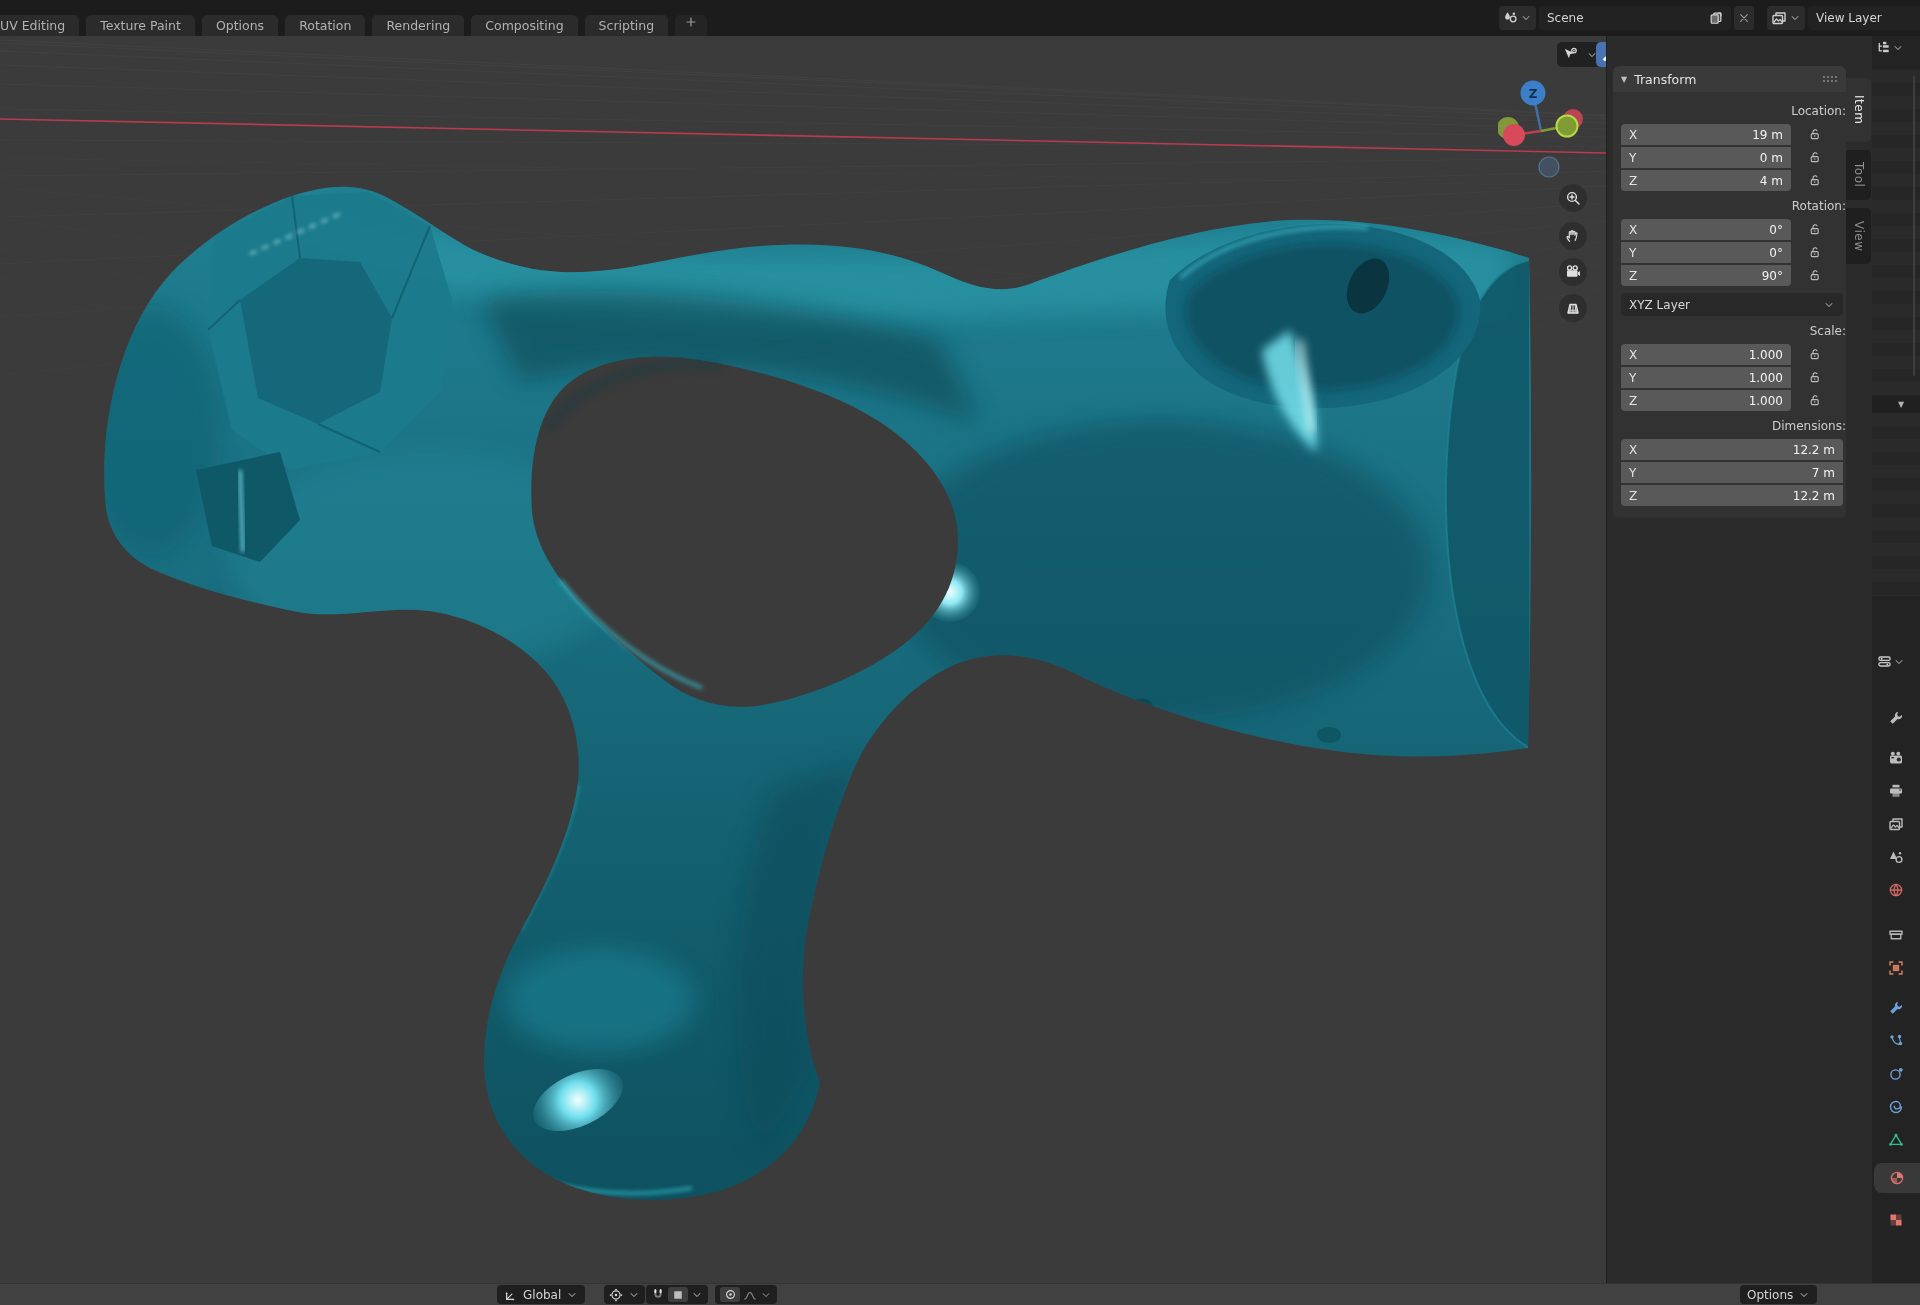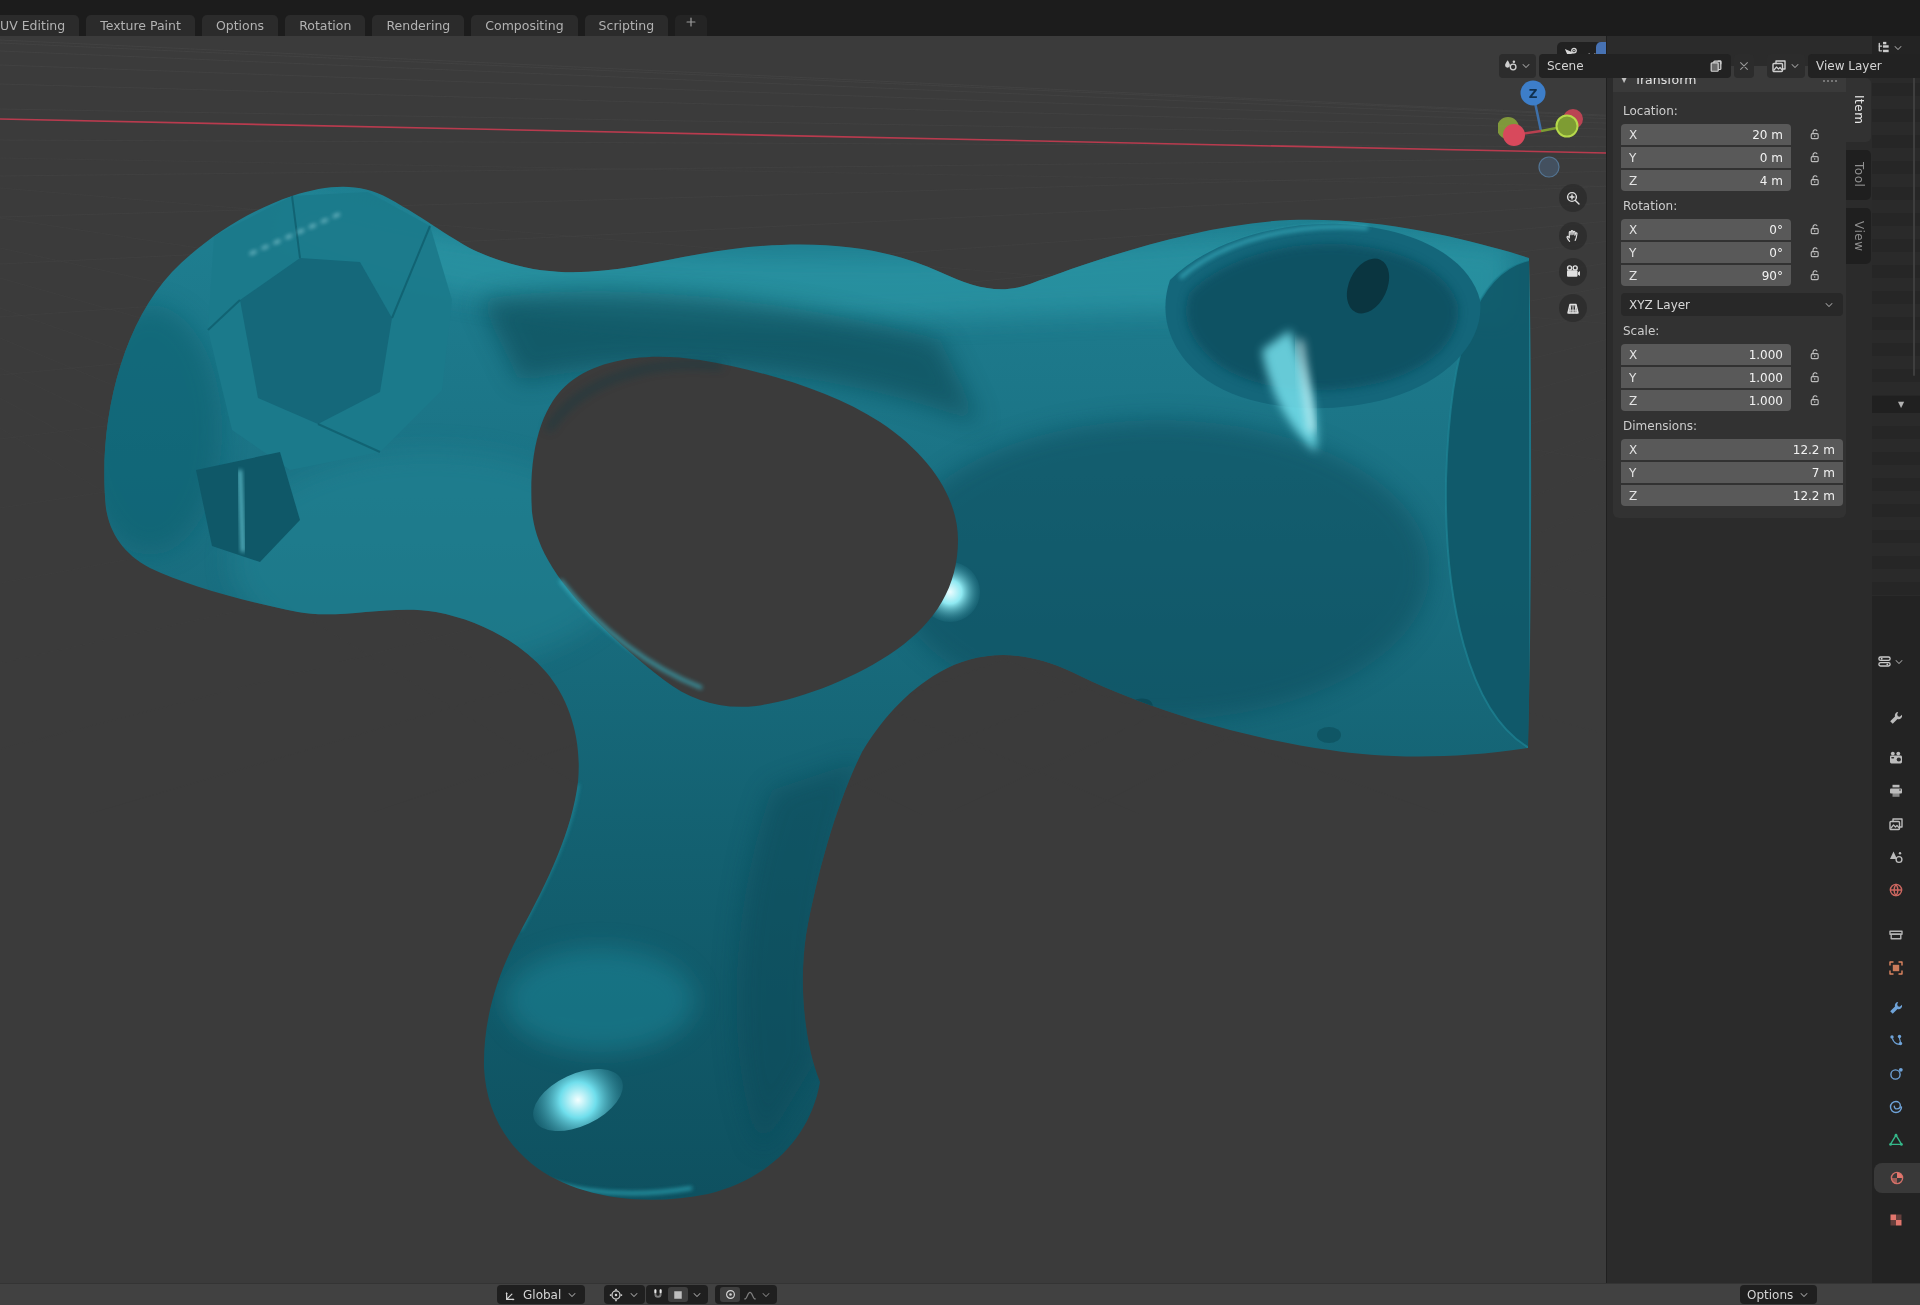--- a/index.html
+++ b/index.html
@@ -15,7 +15,7 @@
   .wtab{height:21px;line-height:21px;padding:0 14px;background:#2b2b2b;color:#b2b2b2;
         border-radius:5px 5px 0 0;white-space:nowrap;font-size:12.5px;}
   .wtab.add{padding:0 9px;background:#242424;color:#9a9a9a;font-size:13px;}
-  #topbar-right{position:absolute;right:0;top:5px;height:25px;display:flex;align-items:center;gap:3px;margin-top:48px;}
+  #topbar-right{position:absolute;right:0;top:5px;height:25px;display:flex;align-items:center;gap:3px;}
   .idpill{height:24px;background:#2c2c2c;border-radius:4px;display:flex;align-items:center;padding:0 4px;gap:2px;color:#cfcfcf;}
   .idfield{height:24px;background:#222222;border-radius:4px;display:flex;align-items:center;padding:0 8px;color:#d4d4d4;}
   .idfield .grow{flex:1;}

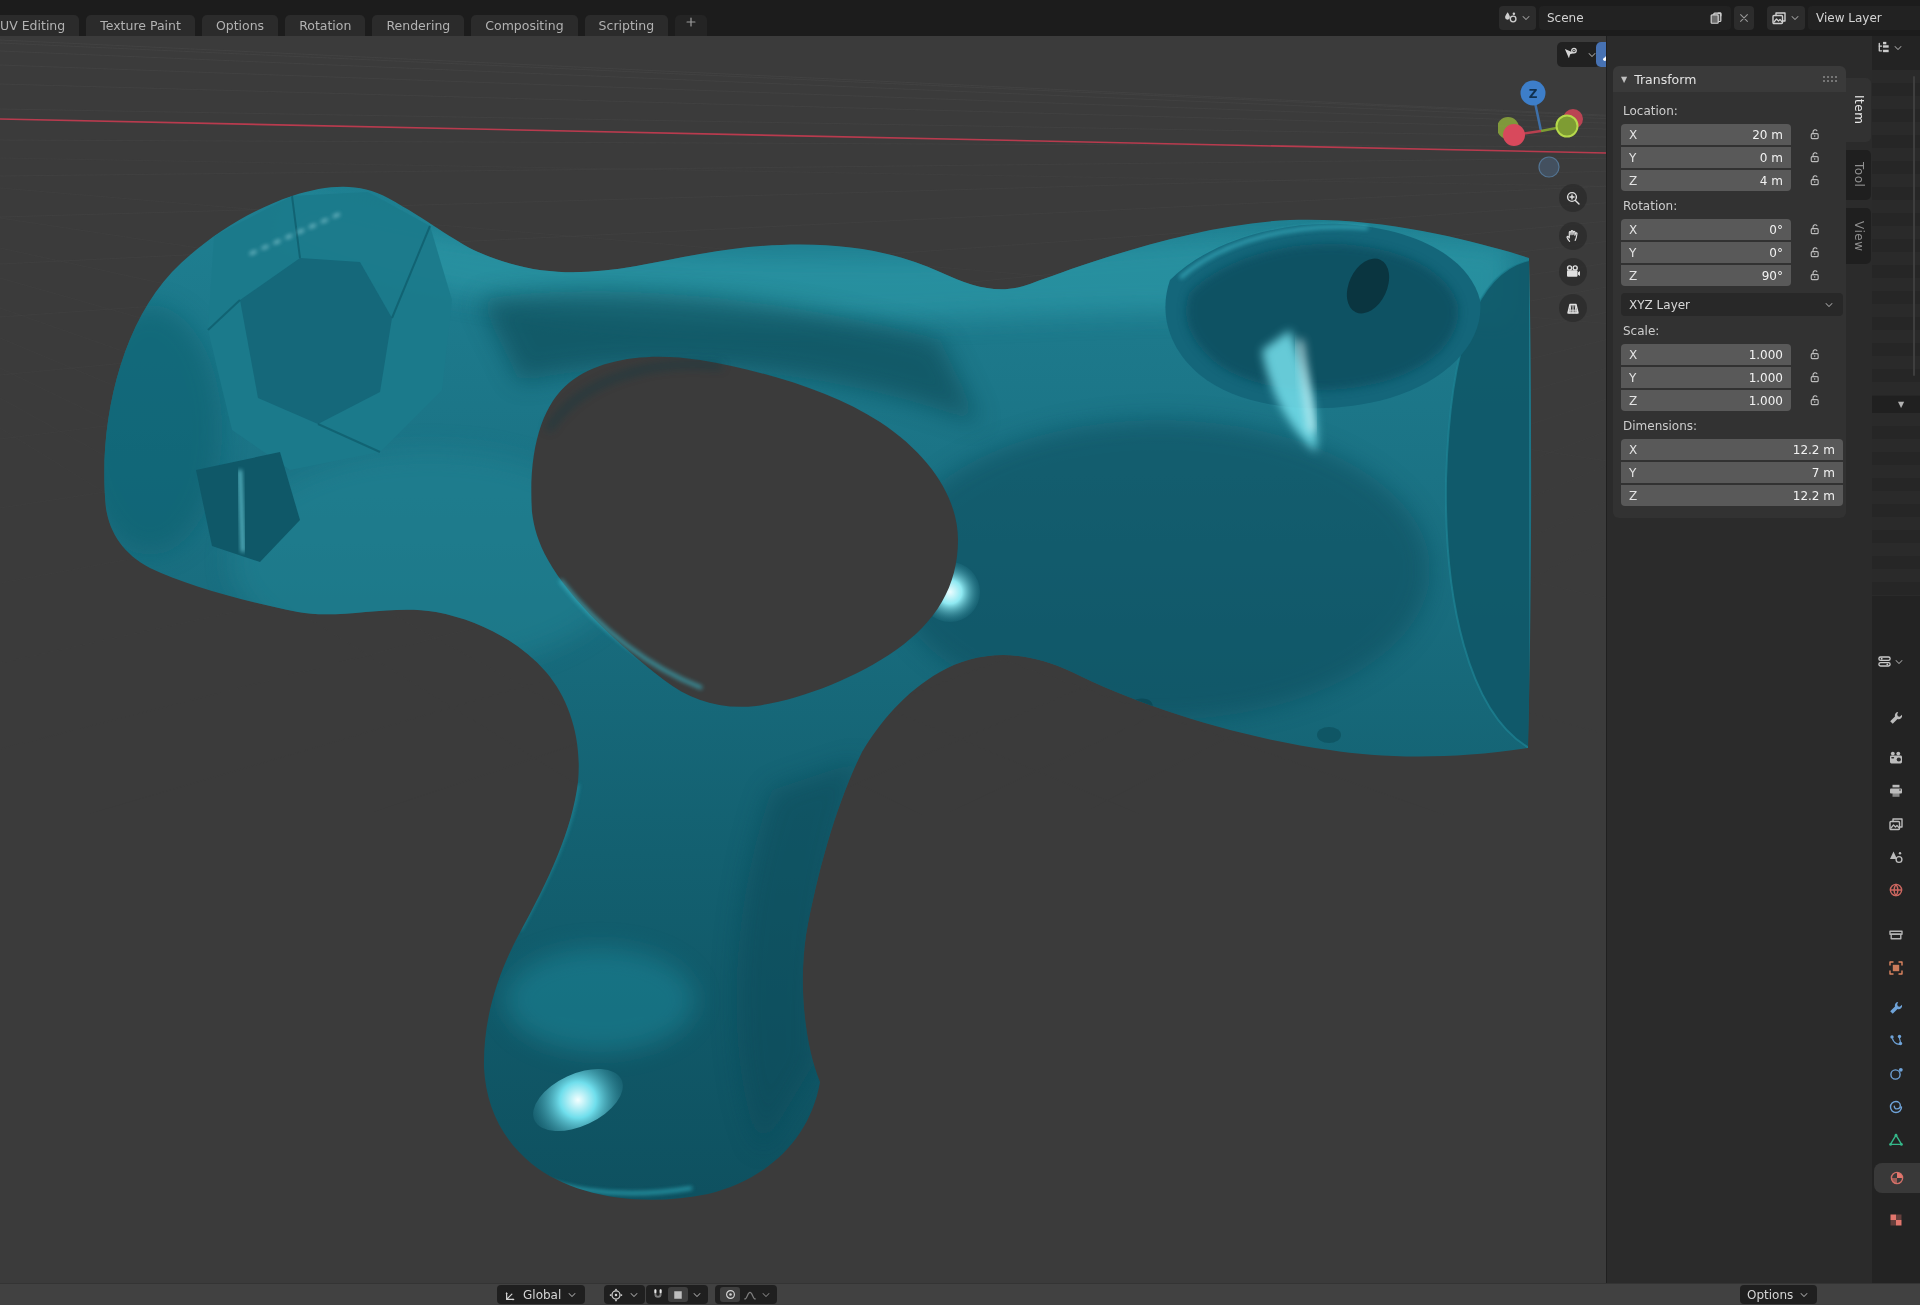--- a/index.html
+++ b/index.html
@@ -37,7 +37,7 @@
   #tf-head .tri{font-size:8px;color:#c0c0c0;margin-right:7px;}
   #tf-head .ttl{font-size:12.5px;}
   #tf-head .grip{margin-left:auto;color:#8b8b8b;}
-  #tf-body{background:#323232;border-radius:0 0 6px 6px;padding:4px 0 10px 0;}
+  #tf-body{background:#323232;border-radius:0 0 6px 6px;padding:4px 0 10px 0;text-align:right;}
   .seclbl{color:#cdcdcd;margin:8px 0 4px 10px;height:16px;}
   .nrow{display:flex;align-items:center;height:21px;margin:0 0 2px 8px;}
   .nfield{width:154px;height:21px;background:#595959;display:flex;align-items:center;justify-content:space-between;

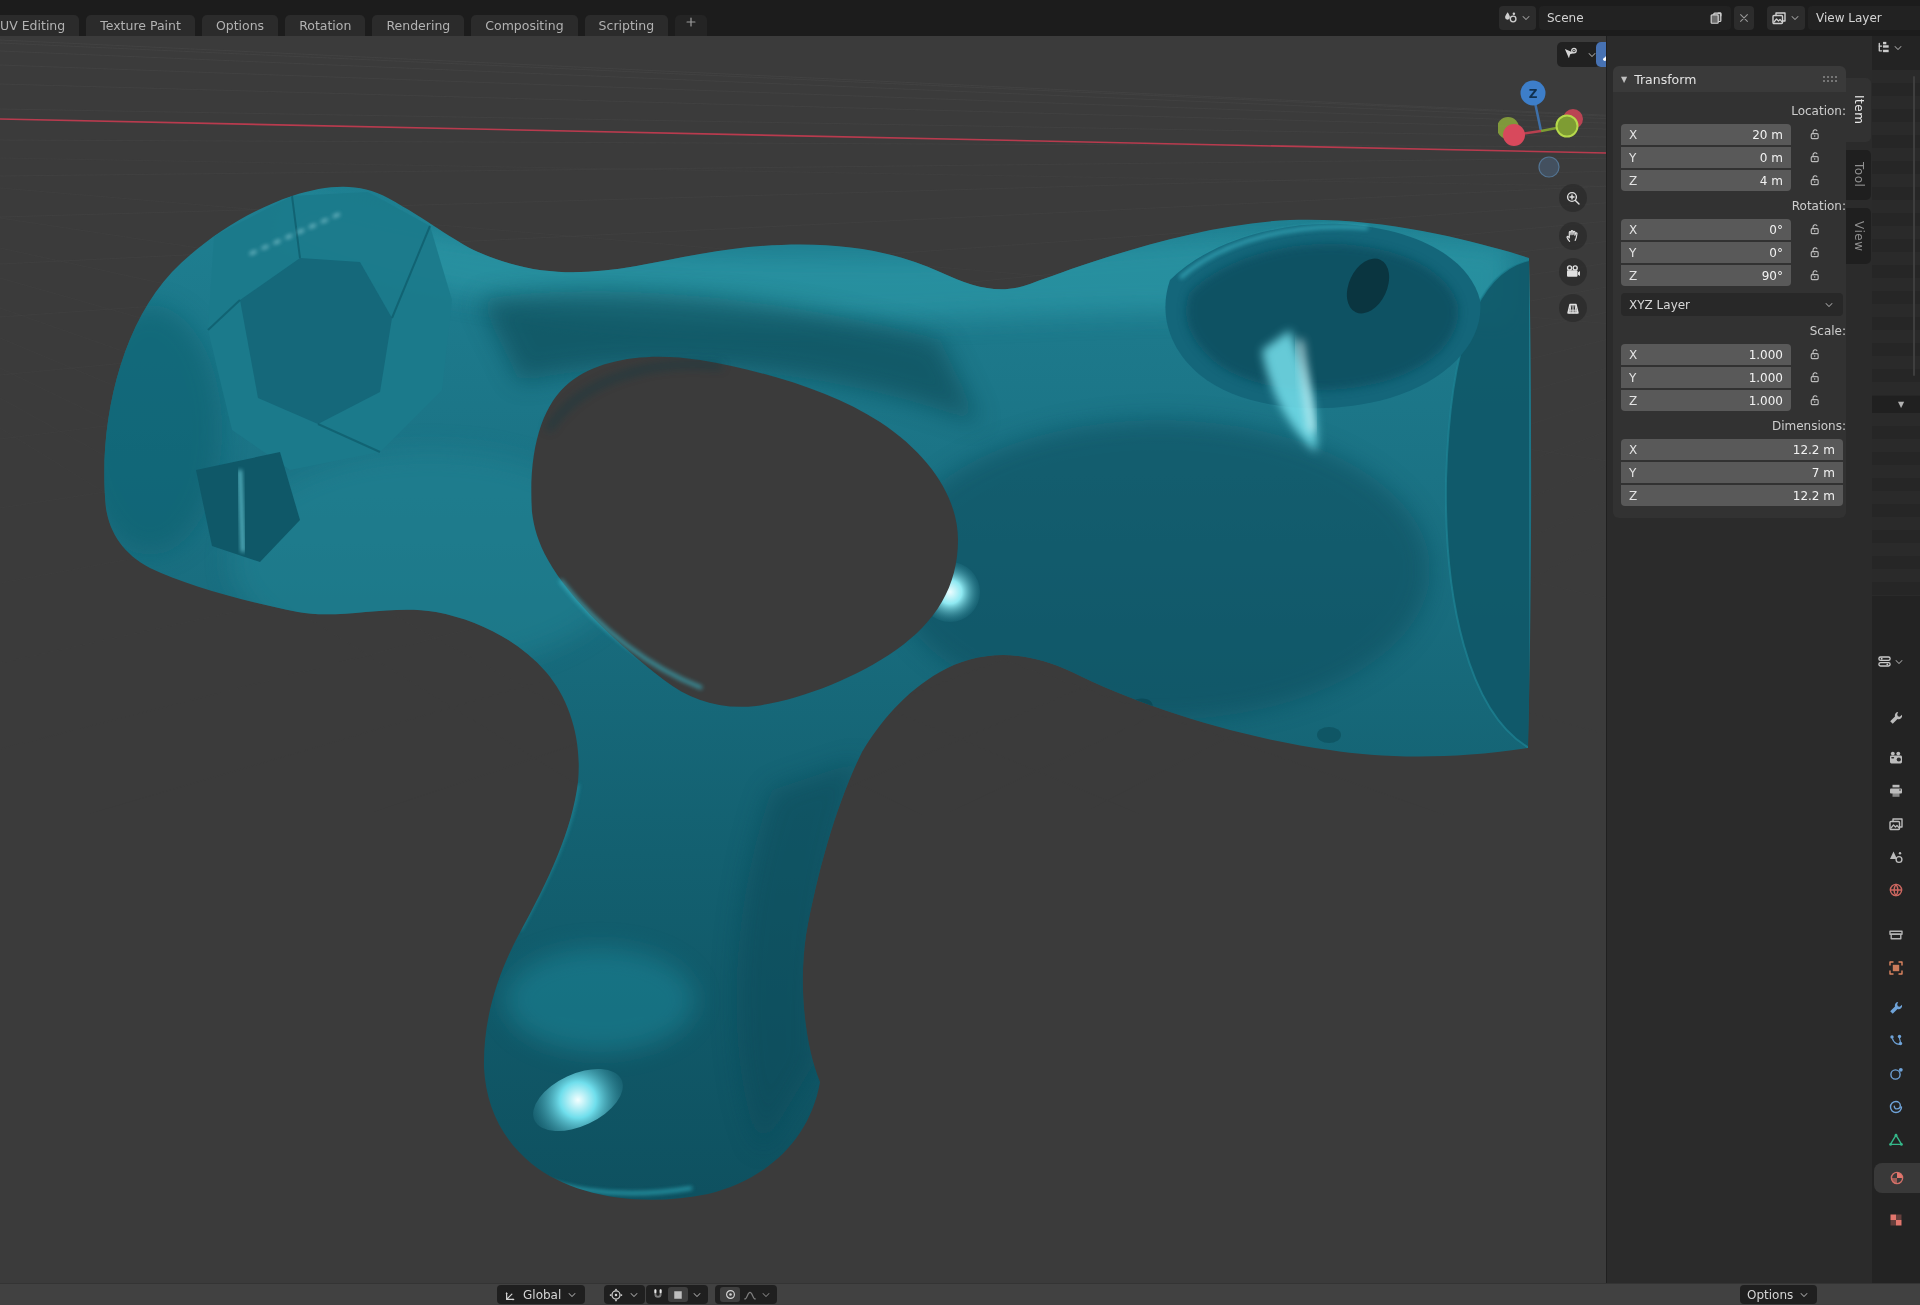--- a/index.html
+++ b/index.html
@@ -432,7 +432,7 @@
         <div class="nrow">
           <div class="nfield top">
             <span class="ax">X</span>
-            <span>20 m</span>
+            <span>19 m</span>
           </div>
           <div class="lockbox">
             <svg width="13" height="13" viewBox="0 0 16 16" fill="none" stroke="currentColor" stroke-width="1.4" stroke-linecap="round" stroke-linejoin="round">

